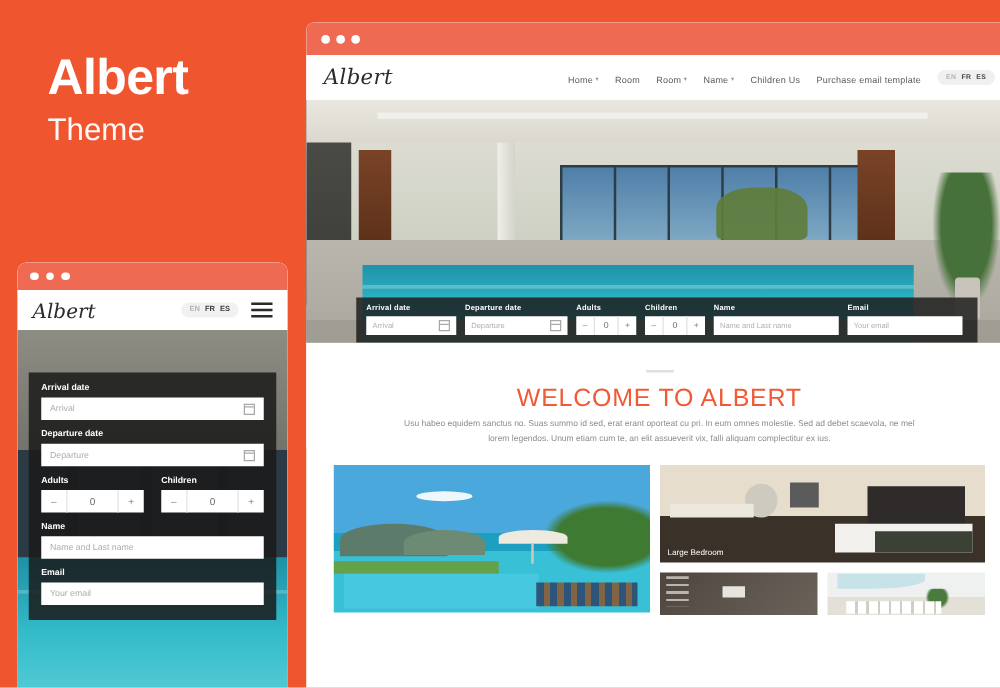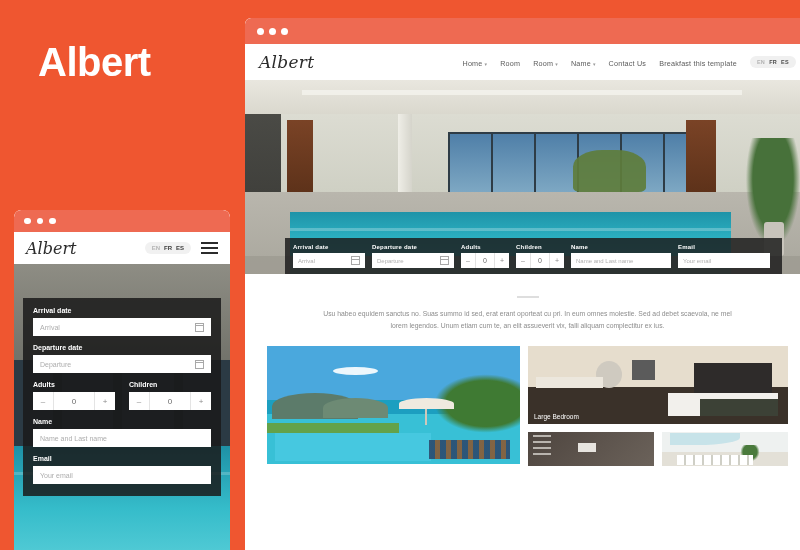--- a/index.html
+++ b/index.html
@@ -227,7 +227,7 @@
             <span class="caret">▾</span>
           </a>
         <a>
-            <span>Contact Us</span>
+            <span>Children Us</span>
           </a>
         <a>
             <span>Breakfast this template</span>

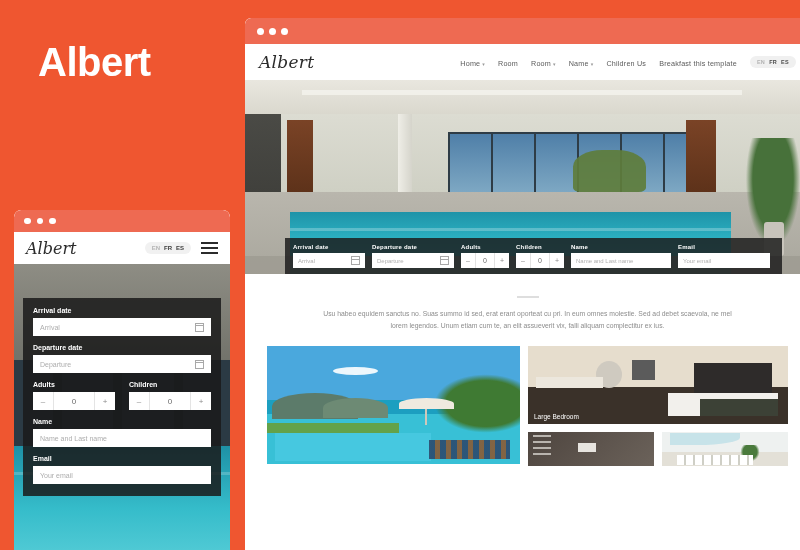--- a/index.html
+++ b/index.html
@@ -230,7 +230,7 @@
             <span>Children Us</span>
           </a>
         <a>
-            <span>Breakfast this template</span>
+            <span>Purchase email template</span>
           </a>
         <div class="lang-pill">
           <span>EN</span>

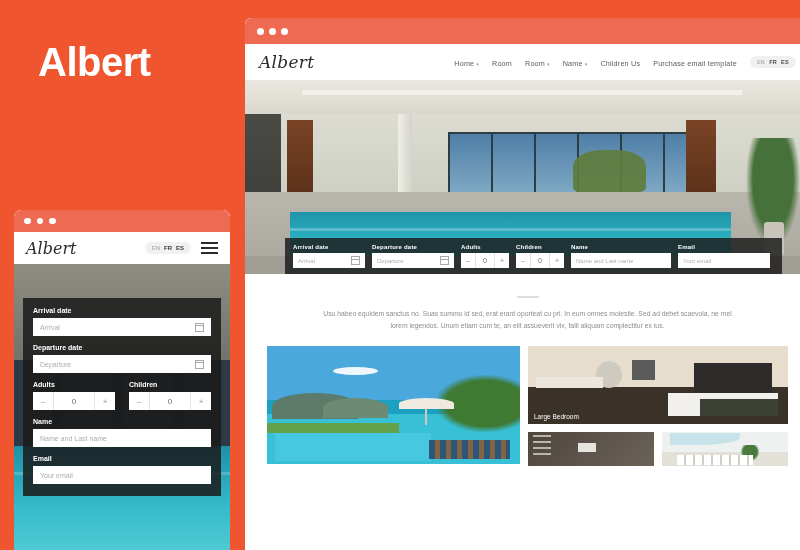--- a/index.html
+++ b/index.html
@@ -199,6 +199,7 @@
 
   <div class="promo">
     <p class="promo-title">Albert</p>
+    <p class="promo-sub">Theme</p>
   </div>
 
   <div class="desktop">

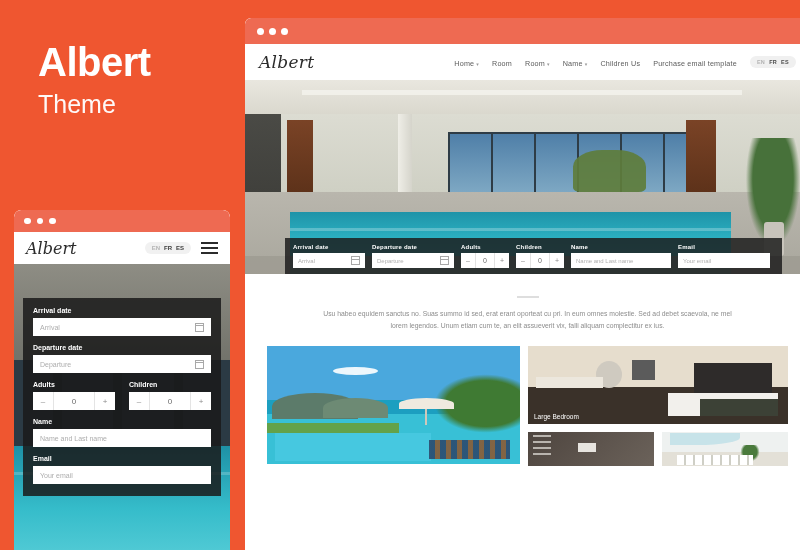--- a/index.html
+++ b/index.html
@@ -315,6 +315,7 @@
 
     <div class="d-welcome">
       <div class="divider"></div>
+      <h1 class="wel-title">WELCOME TO ALBERT</h1>
       <p class="wel-body">Usu habeo equidem sanctus no. Suas summo id sed, erat erant oporteat cu pri. In eum omnes molestie. Sed ad debet scaevola, ne mel lorem legendos. Unum etiam cum te, an elit assueverit vix, falli aliquam complectitur ex ius.</p>
     </div>
 

